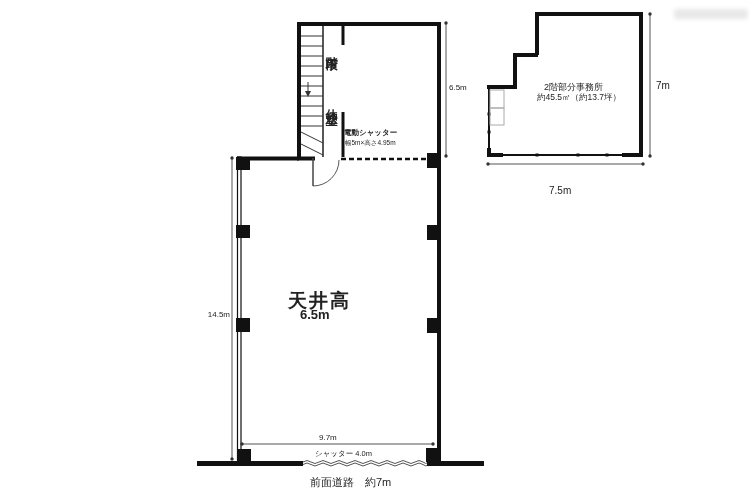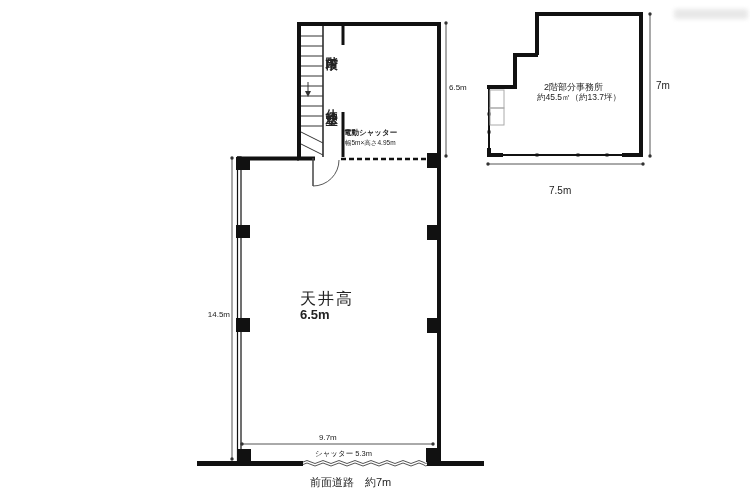--- a/index.html
+++ b/index.html
@@ -137,7 +137,7 @@
     </g>
   </svg>
 
-  <div class="lbl ctr" style="left:300px;top:290px;width:70px;font-size:16px;letter-spacing:2px;font-weight:normal;">天井高</div>
+  <div class="lbl ctr" style="left:288px;top:290px;width:70px;font-size:19px;letter-spacing:2px;font-weight:bold;">天井高</div>
   <div class="lbl ctr" style="left:300px;top:308px;width:70px;font-size:13px;font-weight:bold;">6.5m</div>
 
   <div class="lbl vtext" style="left:324px;top:46px;font-size:12px;font-weight:bold;">階段下</div>

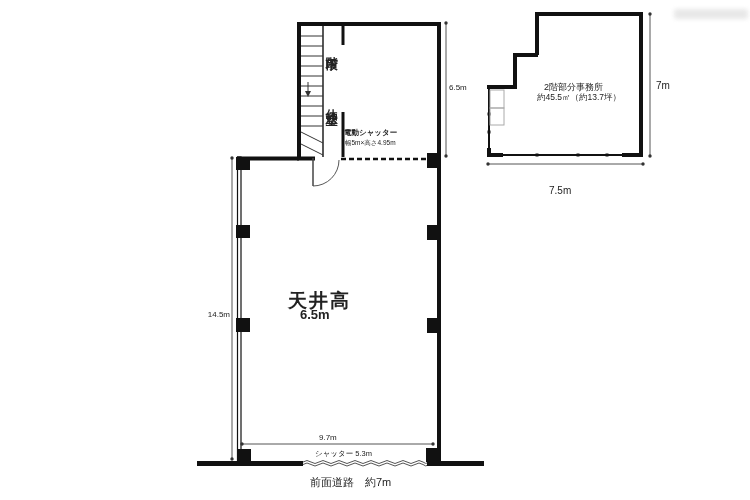--- a/index.html
+++ b/index.html
@@ -146,7 +146,7 @@
   <div class="lbl ctr" style="left:344px;top:129px;width:100px;font-size:7.5px;font-weight:bold;">電動シャッター</div>
   <div class="lbl ctr" style="left:345px;top:139px;width:100px;font-size:6.5px;">幅5m×高さ4.95m</div>
 
-  <div class="lbl ctr" style="left:315px;top:450px;width:100px;font-size:7.5px;">シャッター 5.3m</div>
+  <div class="lbl ctr" style="left:315px;top:450px;width:100px;font-size:7.5px;">シャッター 4.0m</div>
 
   <div class="lbl ctr" style="left:310px;top:476px;width:100px;font-size:11px;">前面道路　約7m</div>
 

